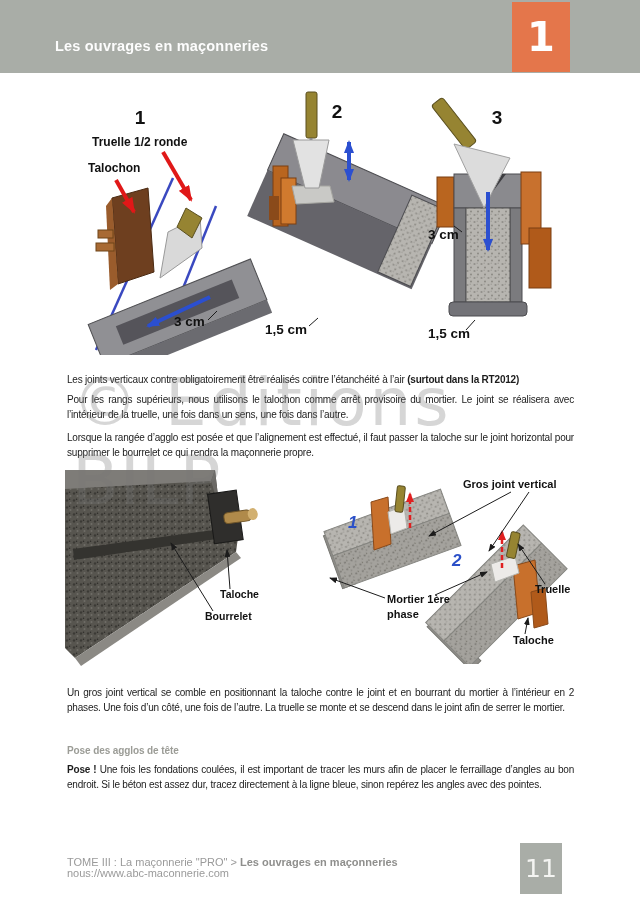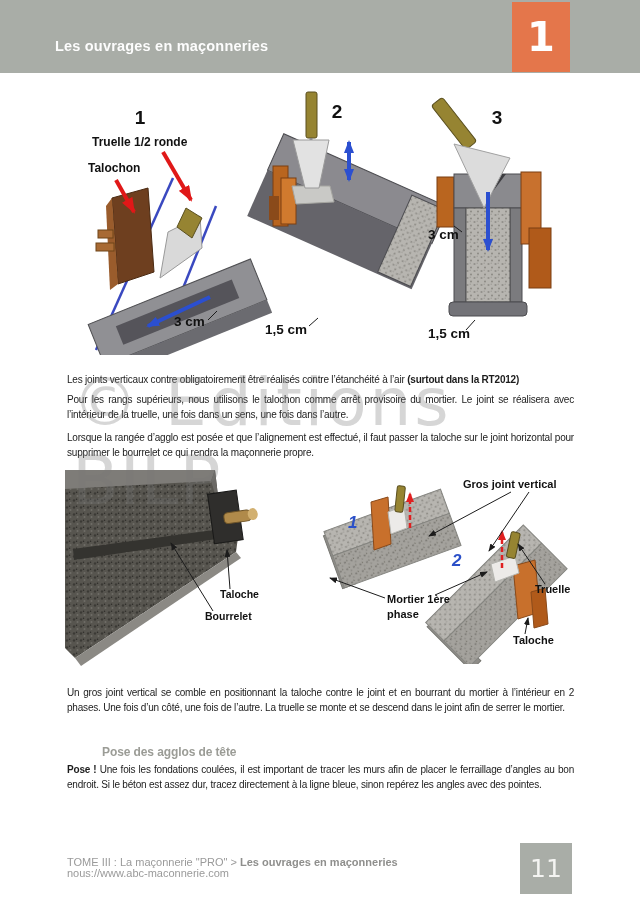--- a/index.html
+++ b/index.html
@@ -15,7 +15,7 @@
   .para{position:absolute;left:67px;width:507px;font-size:10px;line-height:15px;color:#1c1c1c;
         text-align:justify;letter-spacing:-0.2px;z-index:10;}
   .nowrap{white-space:nowrap;text-align:left;}
-  .sub{position:absolute;left:67px;font-size:12px;font-weight:bold;color:#9b9c96;z-index:10;letter-spacing:-0.1px;margin-left:35px;}
+  .sub{position:absolute;left:67px;font-size:10px;font-weight:bold;color:#9b9c96;z-index:10;letter-spacing:-0.1px;}
   b.inline{font-weight:bold;}
   
   .footer{position:absolute;left:67px;top:857px;font-size:11px;line-height:11px;color:#9a9a9a;z-index:10;}

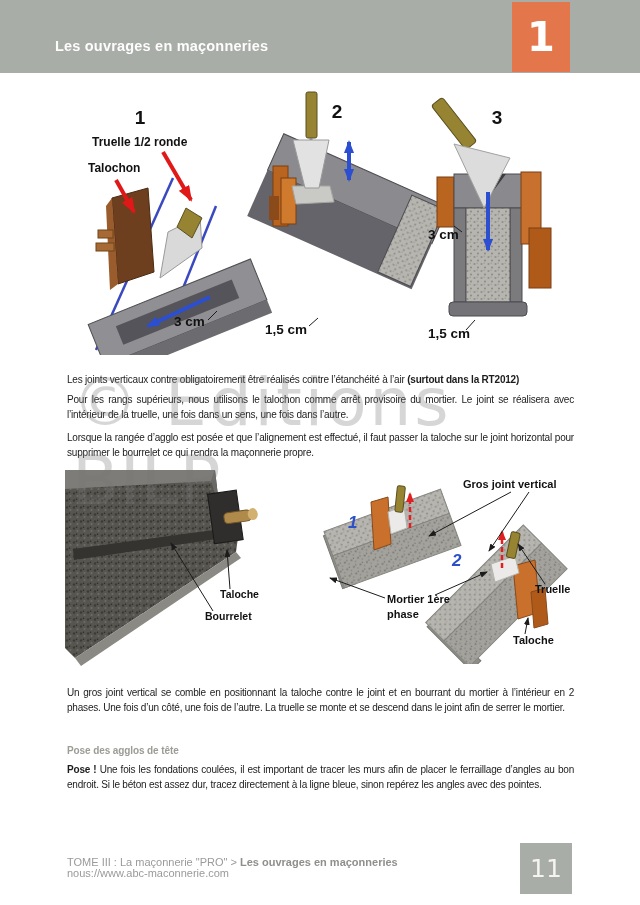--- a/index.html
+++ b/index.html
@@ -21,7 +21,7 @@
   .footer{position:absolute;left:67px;top:857px;font-size:11px;line-height:11px;color:#9a9a9a;z-index:10;}
   .footer .bold{font-weight:bold;color:#8f8f8d;}
   .footer .url{color:#9a9a9a;text-decoration:none;}
-  .pagenum{position:absolute;left:520px;top:843px;width:52px;height:51px;background:#a9ada7;z-index:10;
+  .pagenum{position:absolute;left:520px;top:843px;width:42px;height:51px;background:#a9ada7;z-index:10;
            display:flex;align-items:center;justify-content:center;color:#f4f4f2;font-size:25px;
            font-family:"DejaVu Sans",sans-serif;}
   

